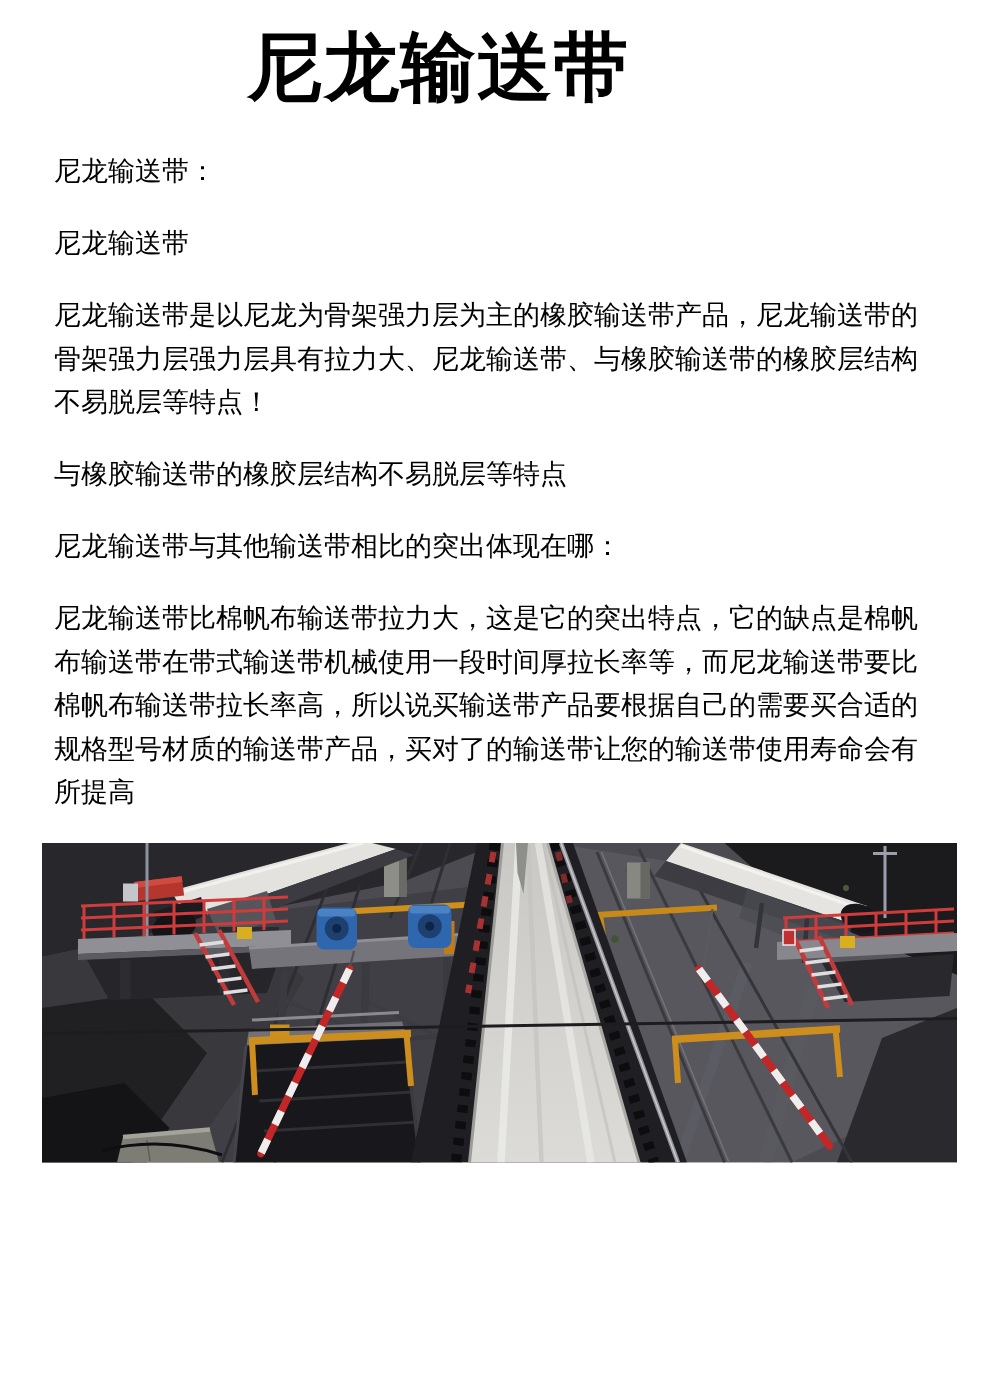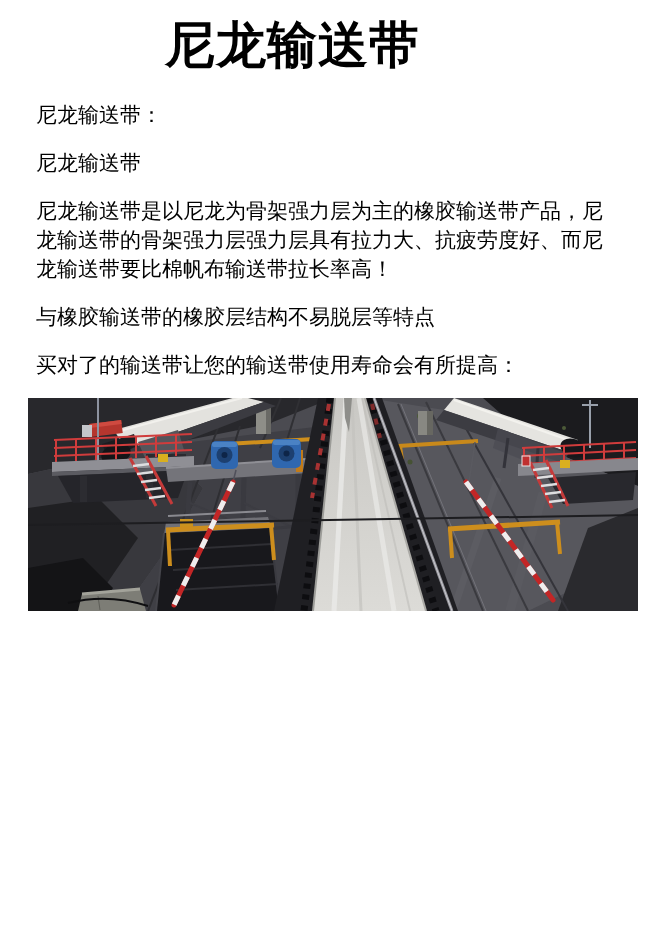--- a/index.html
+++ b/index.html
@@ -17,7 +17,7 @@
   .content {
     margin: 26px 30px 0 36px;
     width: 582px;
-    font-size: 21px; line-height: 29px;
+    font-size: 18px; line-height: 29px;
     word-break: break-all; line-break: anywhere;
   }
   .content p { margin: 0 0 19px 0; }

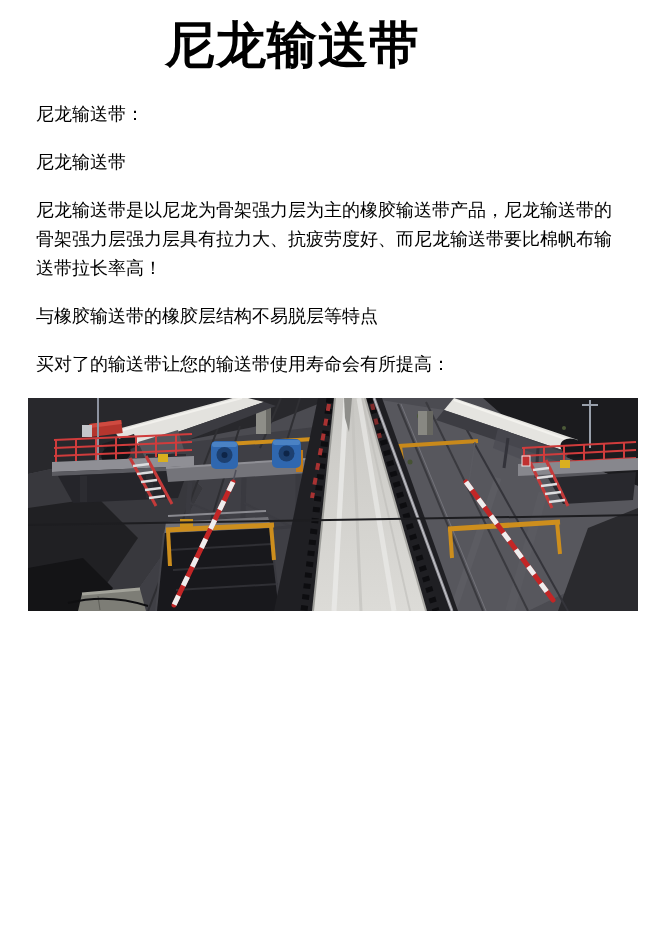--- a/index.html
+++ b/index.html
@@ -37,7 +37,7 @@
   <div class="content">
     <p>尼龙输送带：</p>
     <p>尼龙输送带</p>
-    <p>尼龙输送带是以尼龙为骨架强力层为主的橡胶输送带产品，尼龙输送带的骨架强力层强力层具有拉力大、抗疲劳度好、而尼龙输送带要比棉帆布输送带拉长率高！</p>
+    <p>尼龙输送带是以尼龙为骨架强力层为主的橡胶输送带产品，尼龙输送带的骨架强力层强力层具有拉力大、尼龙输送带、与橡胶输送带的橡胶层结构不易脱层等特点！</p>
     <p>与橡胶输送带的橡胶层结构不易脱层等特点</p>
     <p>买对了的输送带让您的输送带使用寿命会有所提高：</p>
   </div>

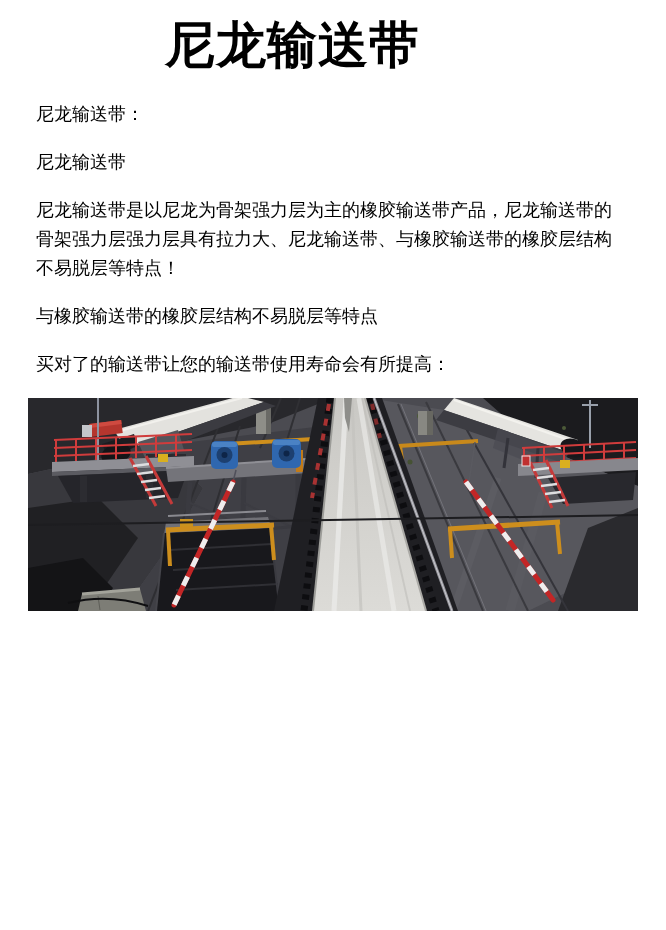--- a/index.html
+++ b/index.html
@@ -39,7 +39,7 @@
     <p>尼龙输送带</p>
     <p>尼龙输送带是以尼龙为骨架强力层为主的橡胶输送带产品，尼龙输送带的骨架强力层强力层具有拉力大、尼龙输送带、与橡胶输送带的橡胶层结构不易脱层等特点！</p>
     <p>与橡胶输送带的橡胶层结构不易脱层等特点</p>
-    <p>买对了的输送带让您的输送带使用寿命会有所提高：</p>
+    <p>尼龙输送带与其他输送带相比的突出体现在哪：</p>
   </div>
 
   <figure class="photo">

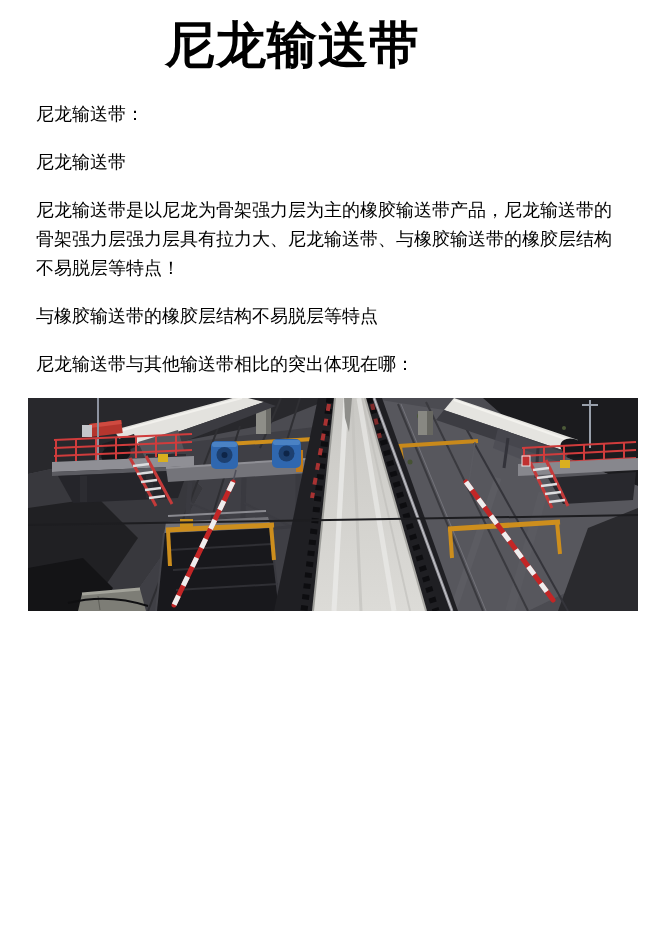--- a/index.html
+++ b/index.html
@@ -40,6 +40,7 @@
     <p>尼龙输送带是以尼龙为骨架强力层为主的橡胶输送带产品，尼龙输送带的骨架强力层强力层具有拉力大、尼龙输送带、与橡胶输送带的橡胶层结构不易脱层等特点！</p>
     <p>与橡胶输送带的橡胶层结构不易脱层等特点</p>
     <p>尼龙输送带与其他输送带相比的突出体现在哪：</p>
+    <p>尼龙输送带比棉帆布输送带拉力大，这是它的突出特点，它的缺点是棉帆布输送带在带式输送带机械使用一段时间厚拉长率等，而尼龙输送带要比棉帆布输送带拉长率高，所以说买输送带产品要根据自己的需要买合适的规格型号材质的输送带产品，买对了的输送带让您的输送带使用寿命会有所提高</p>
   </div>
 
   <figure class="photo">

